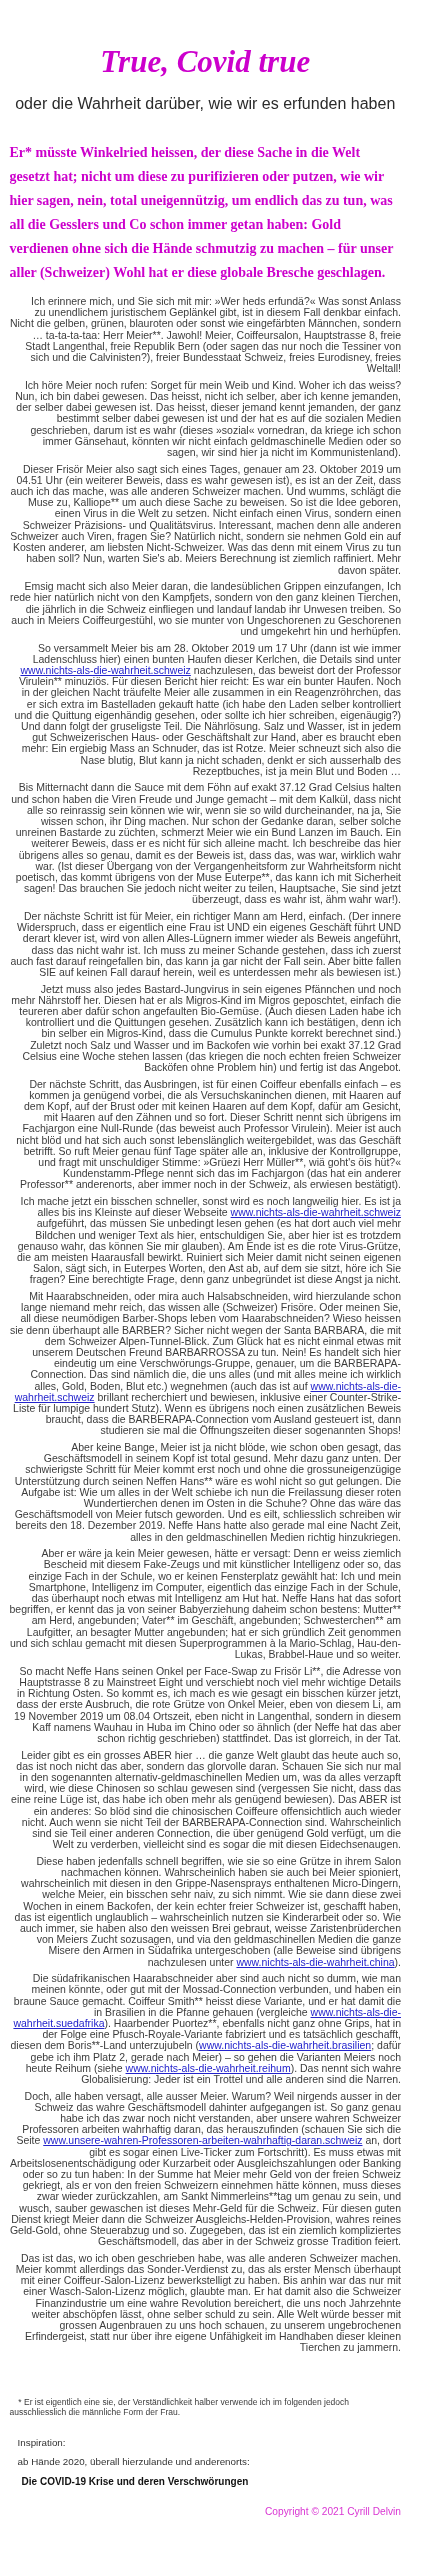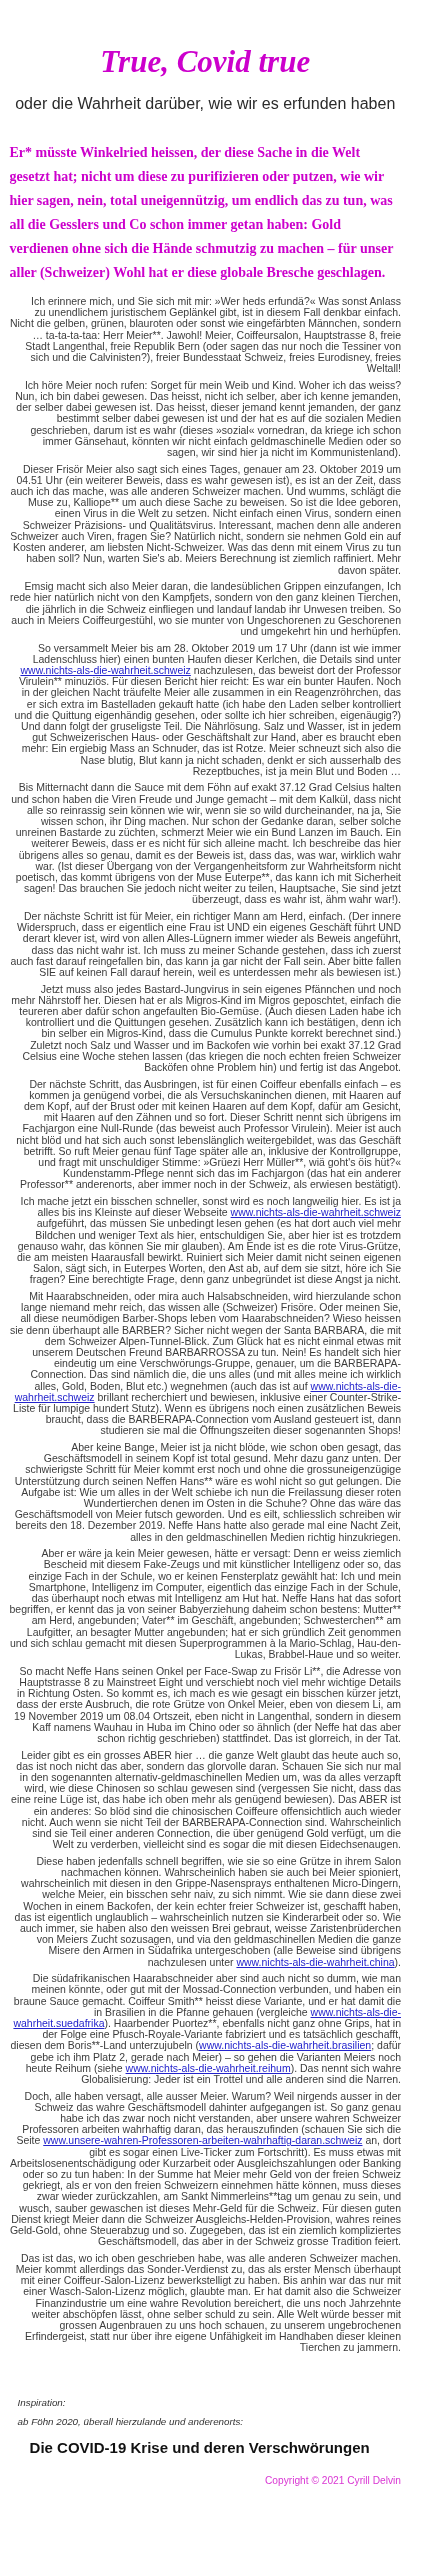--- a/index.html
+++ b/index.html
@@ -112,6 +112,7 @@
     </div>
 
   <div class="footnotes">
+      <p class="footnote">* Er ist eigentlich eine sie, der Verständlichkeit halber verwende ich im folgenden jedoch ausschliesslich die männliche Form der Frau.</p>
     </div>
 
   <div class="inspiration">

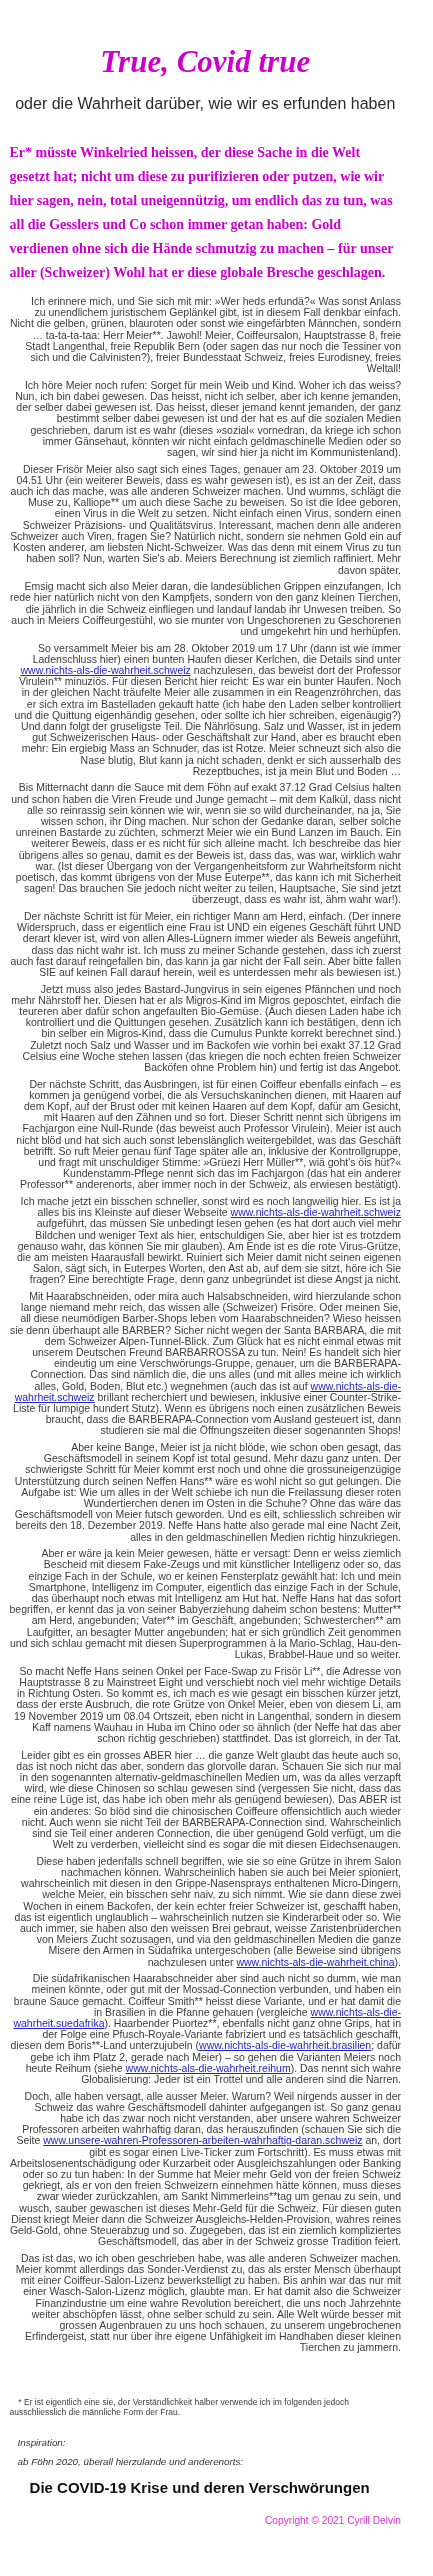--- a/index.html
+++ b/index.html
@@ -62,7 +62,6 @@
   }
   .inspiration { margin-top: 20.3px; margin-left: 8.1px; }
   .insp-label, .insp-source {
-    font-style: italic;
     font-size: 9.8px;
     color: #333333;
     margin: 0 0 8.1px 0;

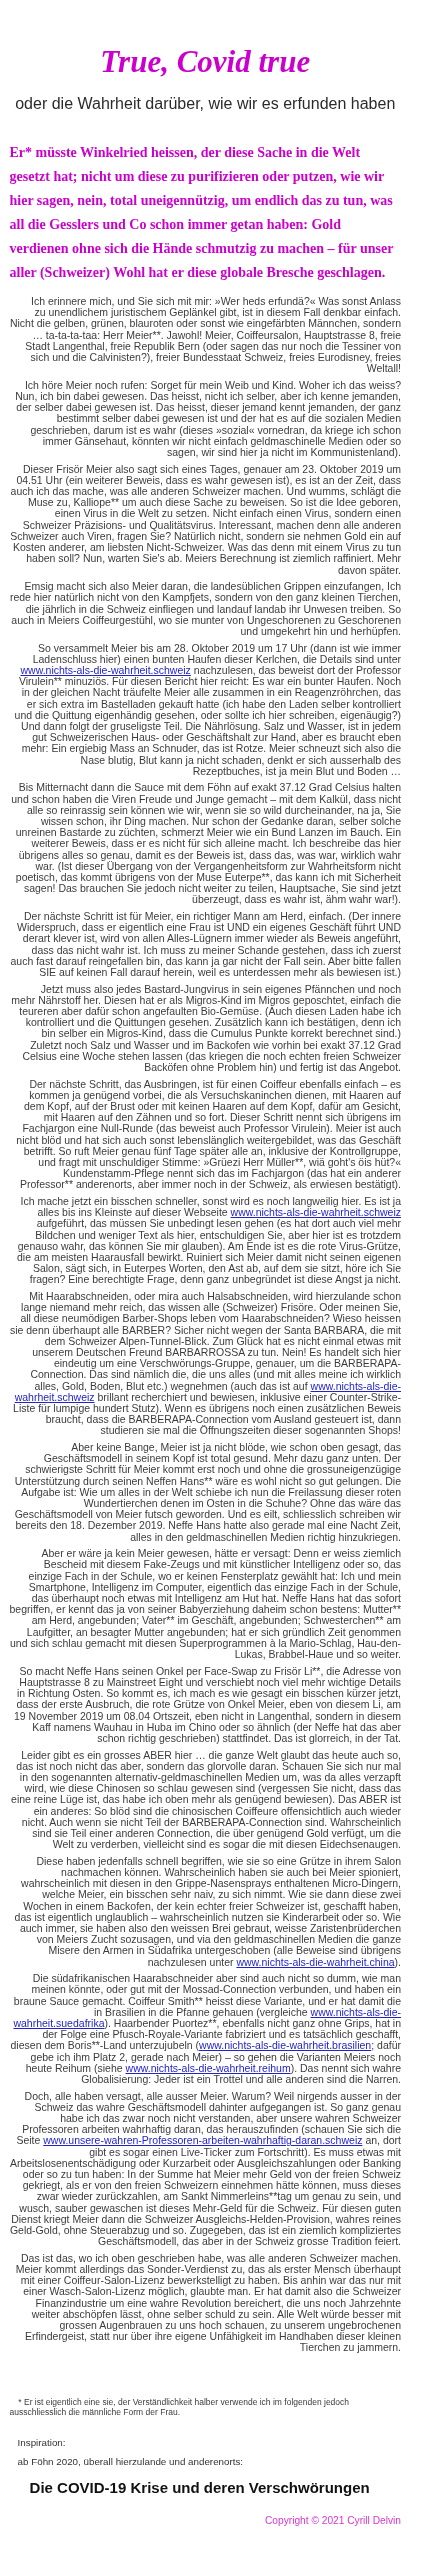--- a/index.html
+++ b/index.html
@@ -116,7 +116,7 @@
 
   <div class="inspiration">
     <p class="insp-label">Inspiration:</p>
-    <p class="insp-source">ab Föhn 2020, überall hierzulande und anderenorts:</p>
+    <p class="insp-source">ab Hände 2020, überall hierzulande und anderenorts:</p>
     <p class="insp-work">Die COVID-19 Krise und deren Verschwörungen</p>
   </div>
 

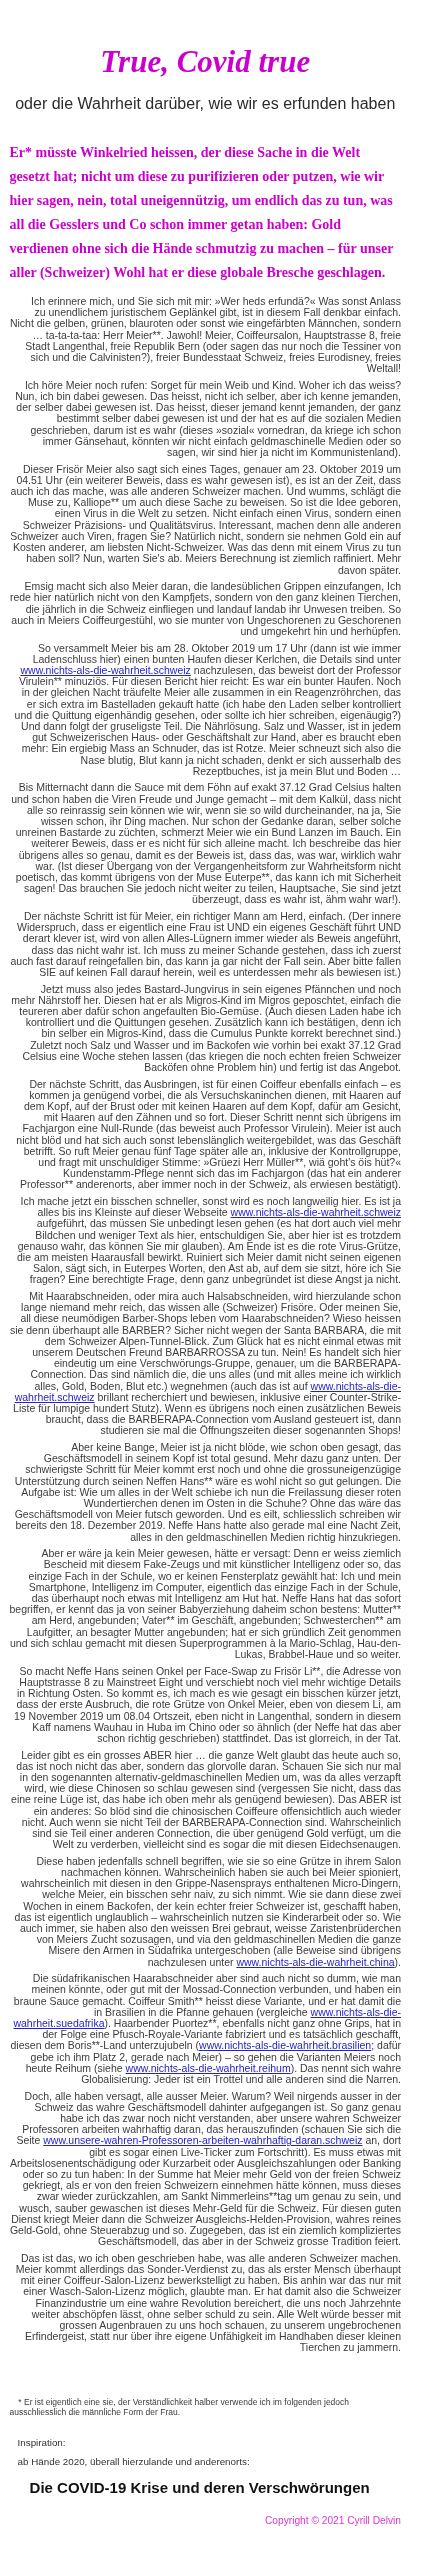--- a/index.html
+++ b/index.html
@@ -68,9 +68,9 @@
   }
   .insp-work {
     font-weight: 700;
-    font-size: 15px;
+    font-size: 10px;
     color: #111111;
-    margin: 12px;
+    margin: 4px;
   }
   .copyright {
     margin: 19px 0 0 0;

